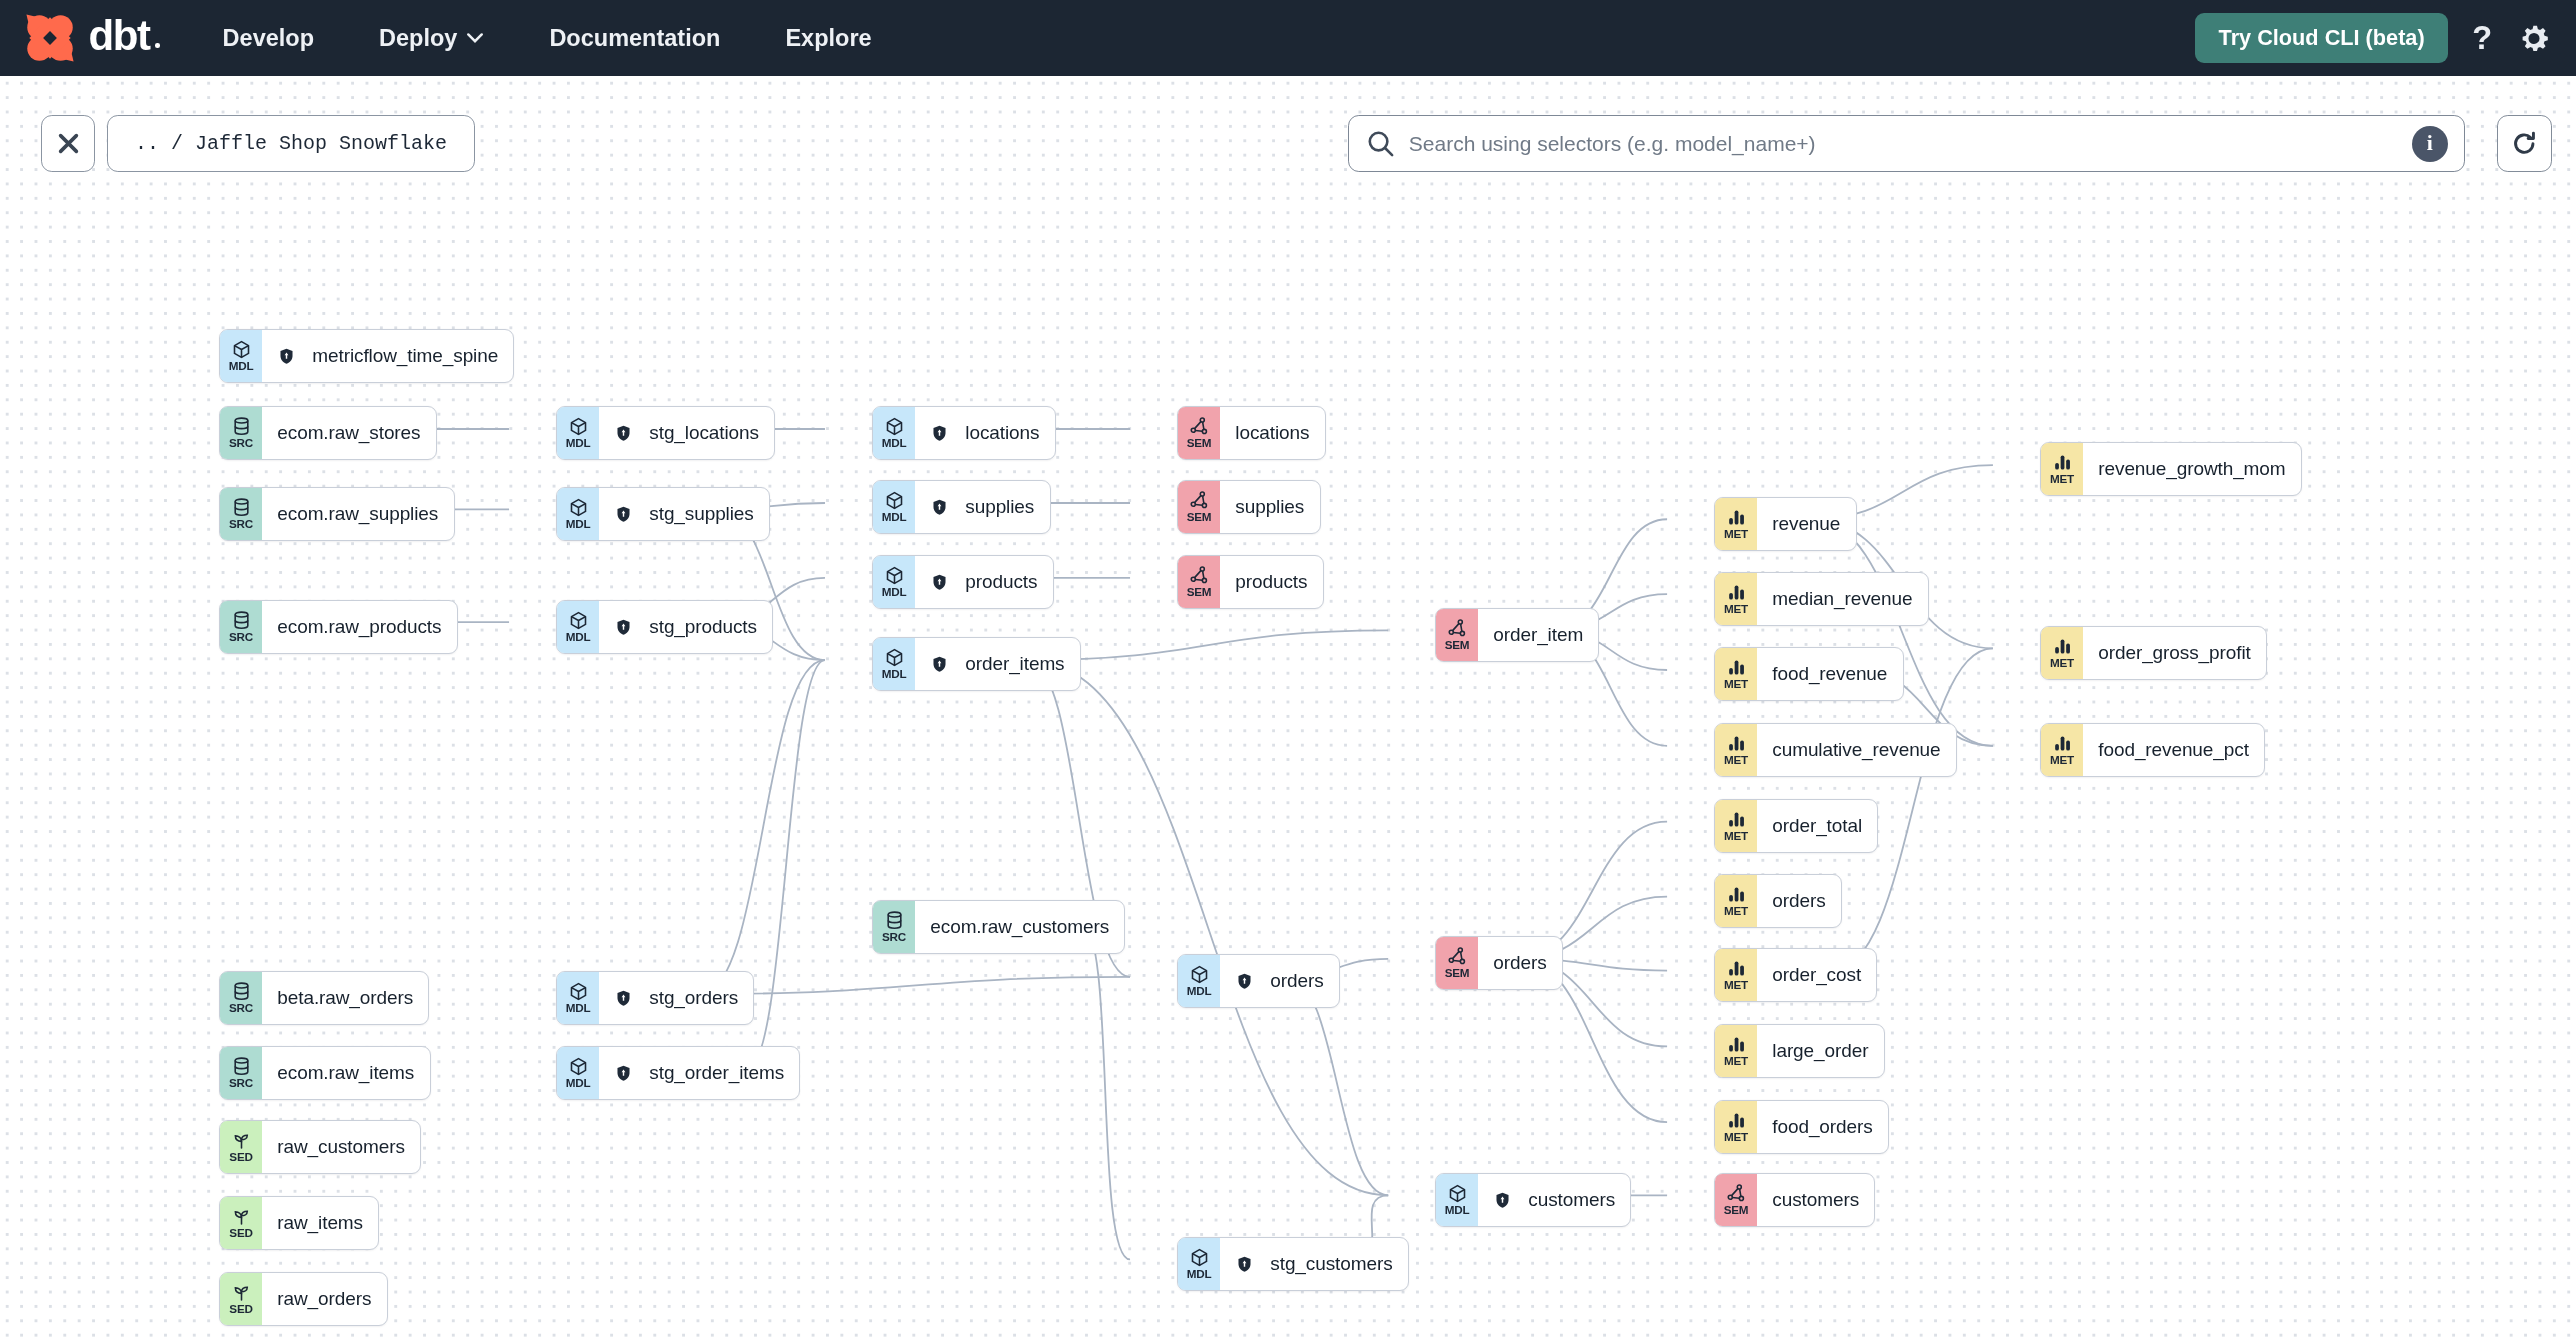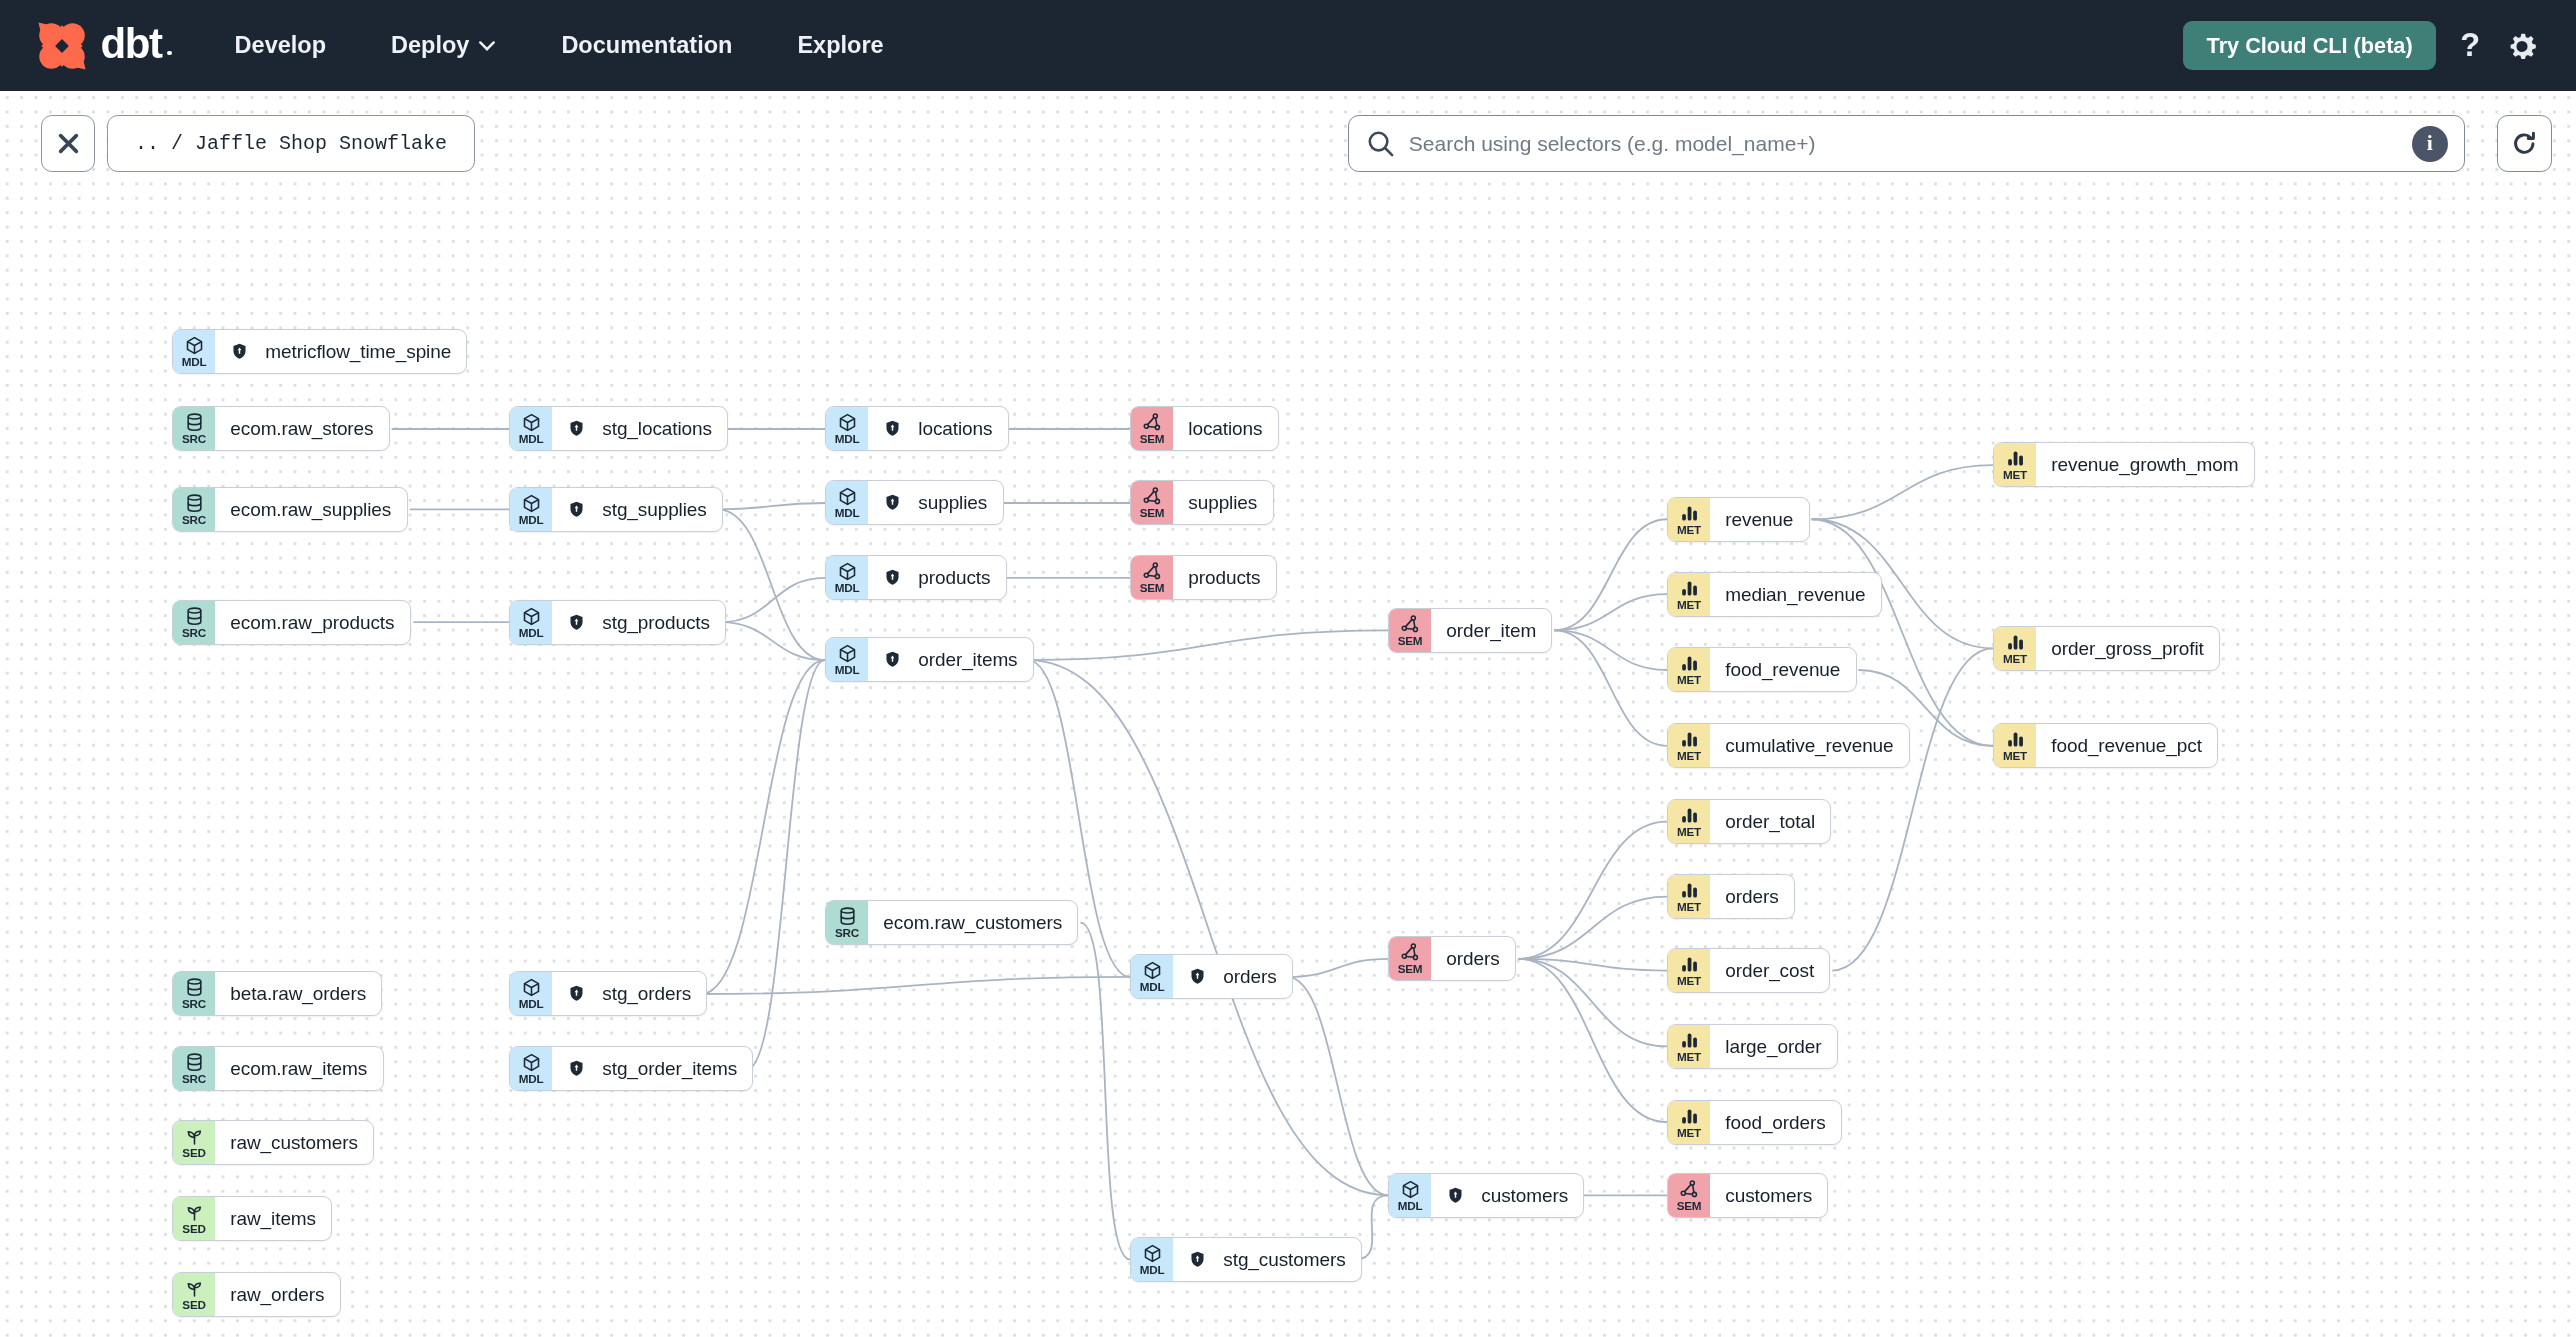--- a/index.html
+++ b/index.html
@@ -7,8 +7,8 @@
               font-family:"Liberation Sans", sans-serif; }
 
   
-  .header { position:absolute; left:0; top:0; width:100%; height:91px;
-            background:#1c2633; display:flex; align-items:center; padding:0 36px; z-index:30; }
+  .header { position:absolute; left:0; top:0; width:100%; height:76px;
+            background:#1c2633; display:flex; align-items:center; padding:0 24px; z-index:30; }
   .brand { display:flex; align-items:center; gap:12.6px; cursor:pointer; }
   .brand-word { color:#fff; font-size:42px; font-weight:700; letter-spacing:-1.4px; position:relative; top:-1.8px; }
   .brand-dot { width:4.5px; height:4.5px; background:#fff; border-radius:50%; align-self:flex-end; margin:0 0 16.2px -7.2px; }

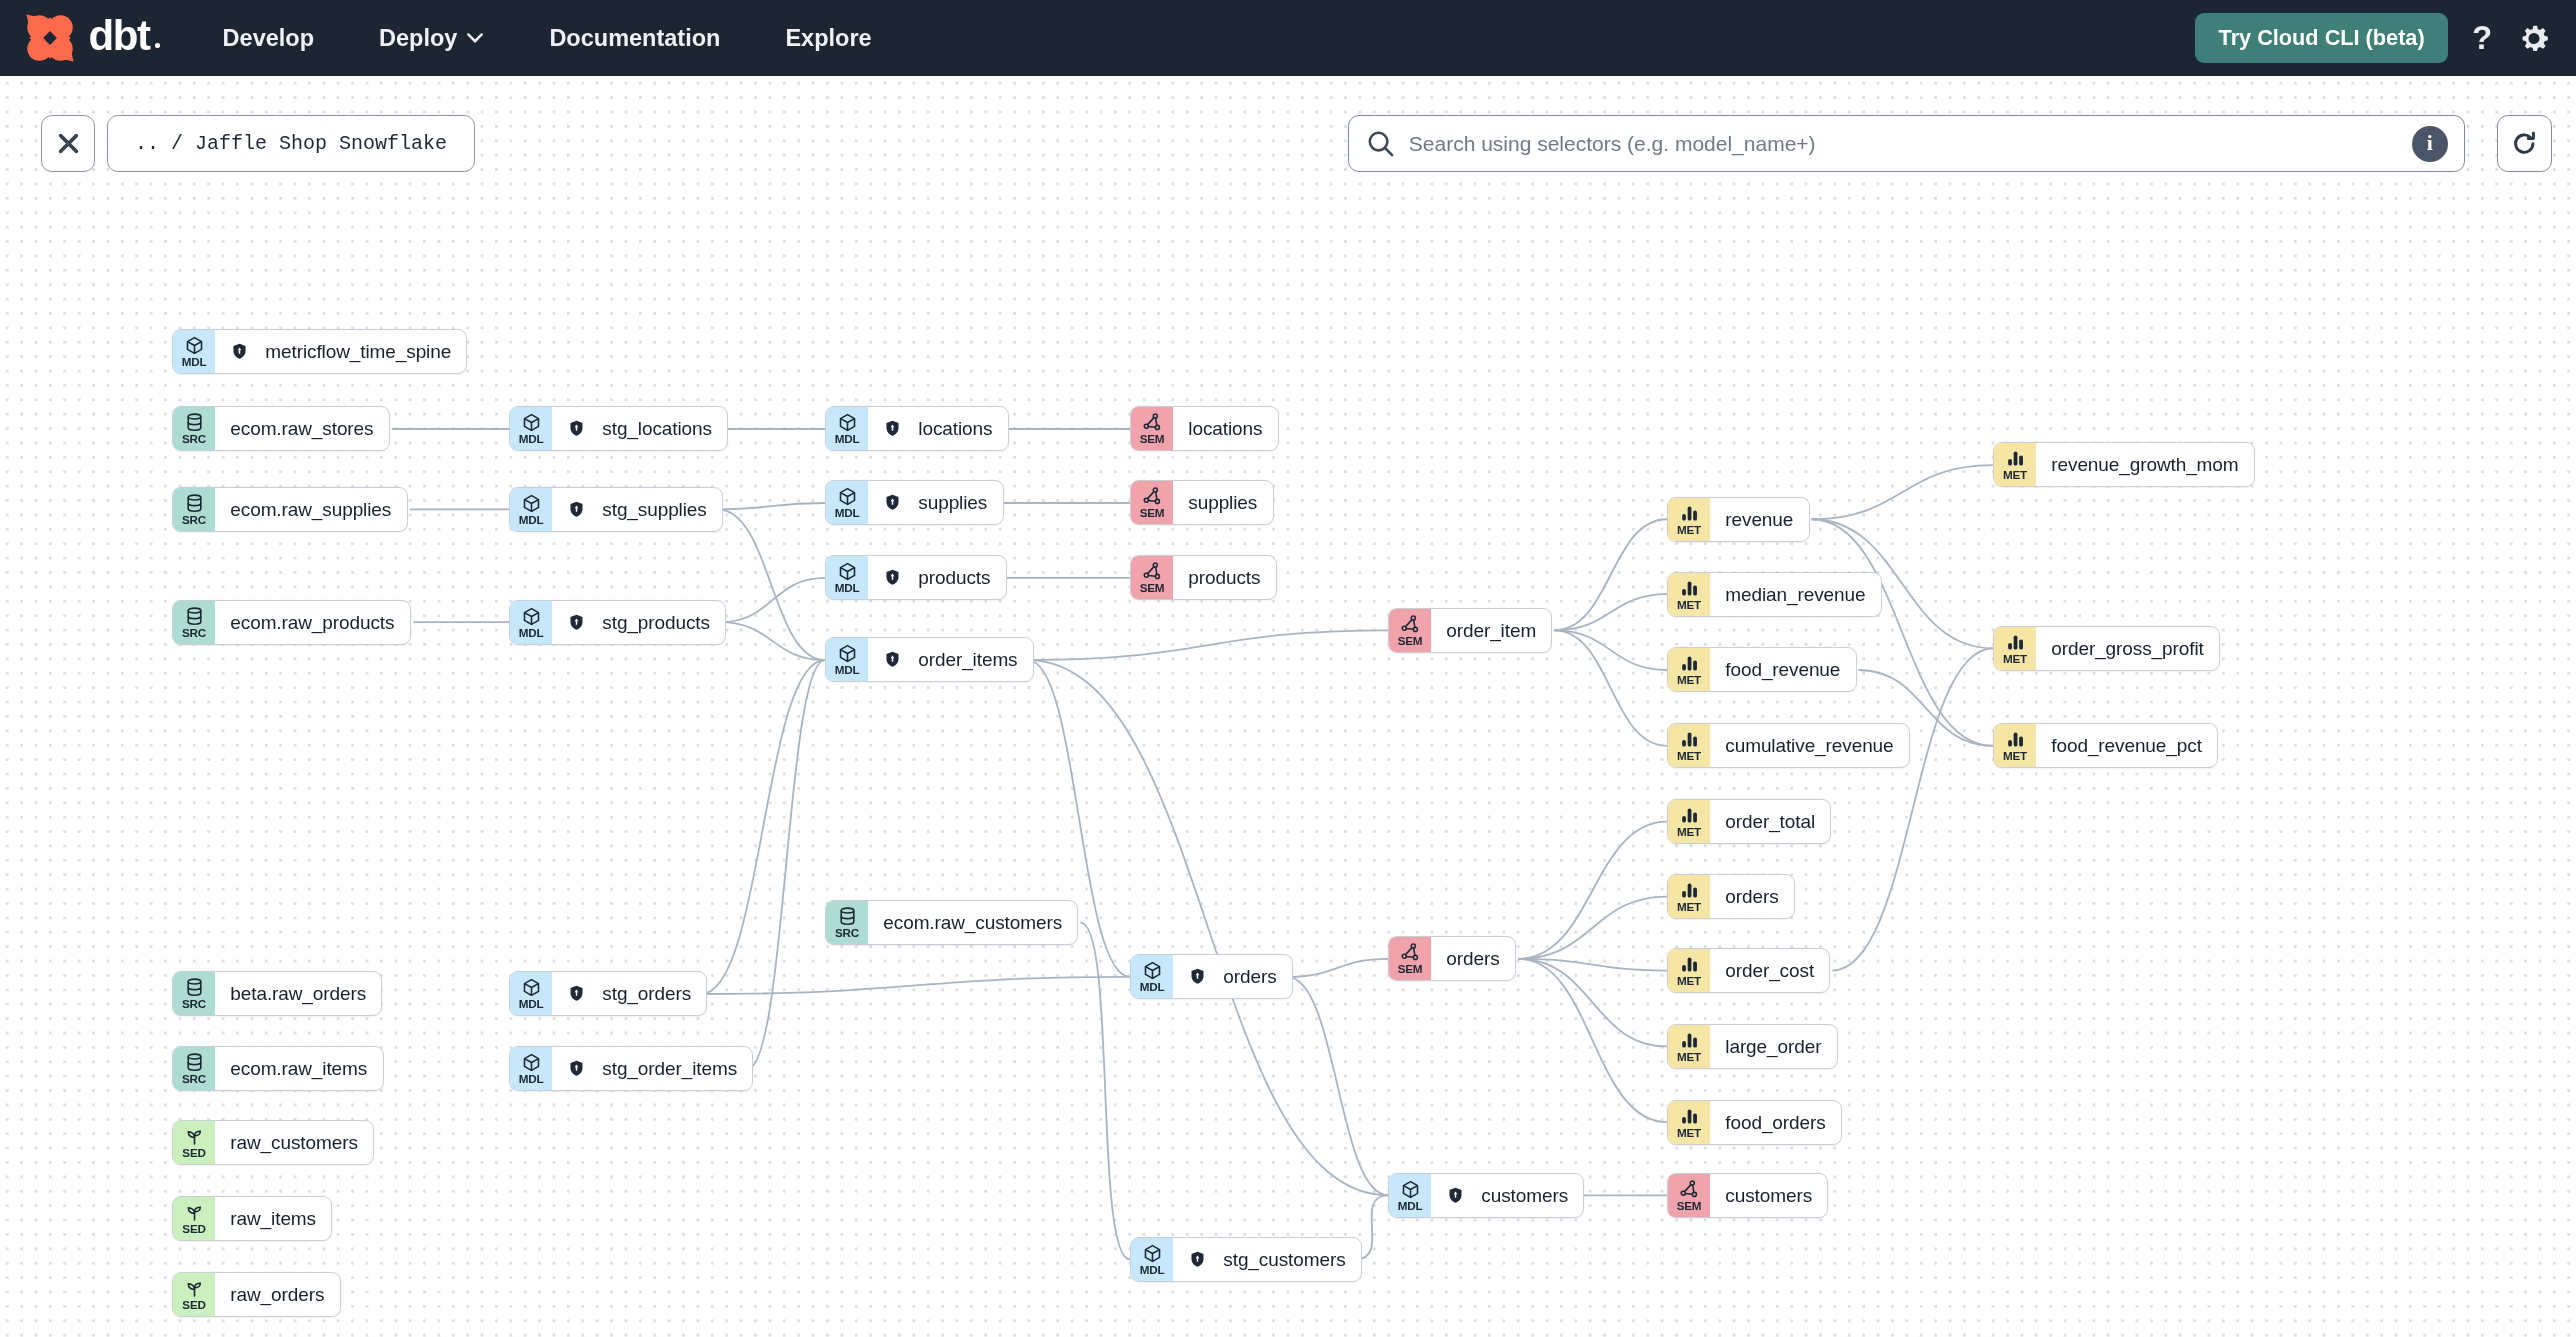--- a/index.html
+++ b/index.html
@@ -56,9 +56,9 @@
 
   
   #edges { position:absolute; left:0; top:0; z-index:1; }
-  .node { position:absolute; height:45px; display:flex; align-items:stretch;
+  .node { position:absolute; height:54px; display:flex; align-items:stretch;
           background:#fff; border:1.8px solid #c9cfd9; border-radius:9px;
-          box-shadow:0 0.9px 1.8px rgba(16,24,40,.06); z-index:5; cursor:pointer; }
+          box-shadow:0 0.9px 1.8px rgba(16,24,40,.06); z-index:5; cursor:pointer;margin-left:47px; }
   .badge { width:42px; flex:none; display:flex; flex-direction:column; align-items:center;
            justify-content:center; gap:0px; border-radius:7.2px 0 0 7.2px; }
   .badge svg { width:21px; height:21px; display:block; }

